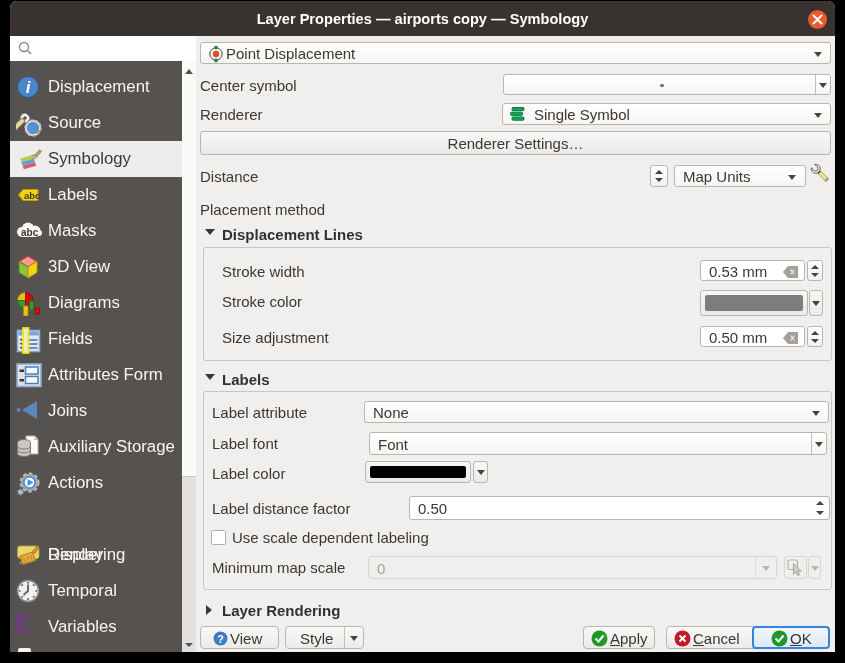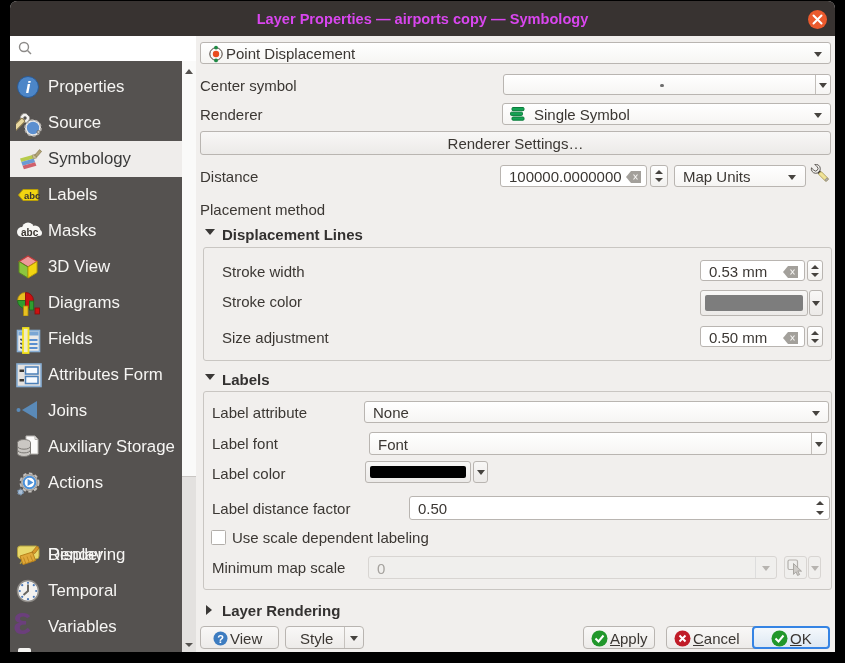--- a/index.html
+++ b/index.html
@@ -6,7 +6,7 @@
 .abs{position:absolute}
 #stage{position:relative;width:845px;height:663px;background:#000;font-size:15px;color:#3b3733}
 #dlg{left:10px;top:1px;width:825px;height:651px;background:#f1efed;border-radius:7px 7px 2px 2px}
-#title{left:10px;top:1px;width:825px;height:35px;background:#383331;border-radius:7px 7px 0 0;color:#d946ef;font-weight:bold;font-size:14.6px;text-align:center;line-height:36px}
+#title{left:10px;top:1px;width:825px;height:35px;background:#383331;border-radius:7px 7px 0 0;color:#ffffff;font-weight:bold;font-size:14.6px;text-align:center;line-height:36px}
 #close{left:808px;top:10px;width:19px;height:19px;border-radius:50%;background:#ea5a2d}
 #close svg{position:absolute;left:4px;top:4px}
 #search{left:10px;top:36px;width:186px;height:25px;background:#fff}

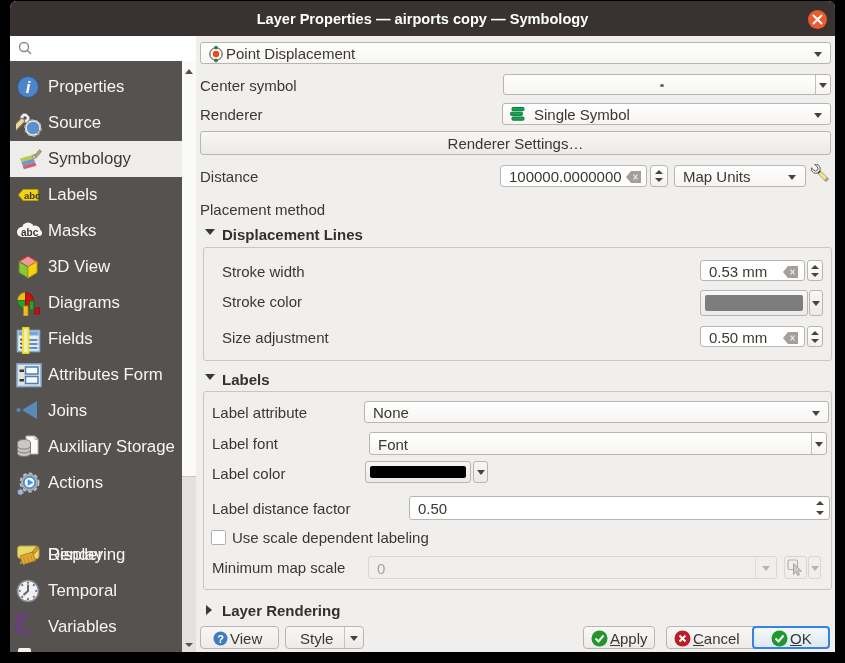--- a/index.html
+++ b/index.html
@@ -55,7 +55,7 @@
           <circle cx="12" cy="12" r="10.5" fill="none" stroke="#2a5a94" stroke-width="1"></circle>
           <text x="12" y="18" text-anchor="middle" font-family="Liberation Serif" font-style="italic" font-weight="bold" font-size="17" fill="#fff">i</text>
         </svg>
-        <span class="txt">Properties</span>
+        <span class="txt">Displacement</span>
       </div>
       <div class="item" style="top: 44px;">
         <svg width="26" height="26">

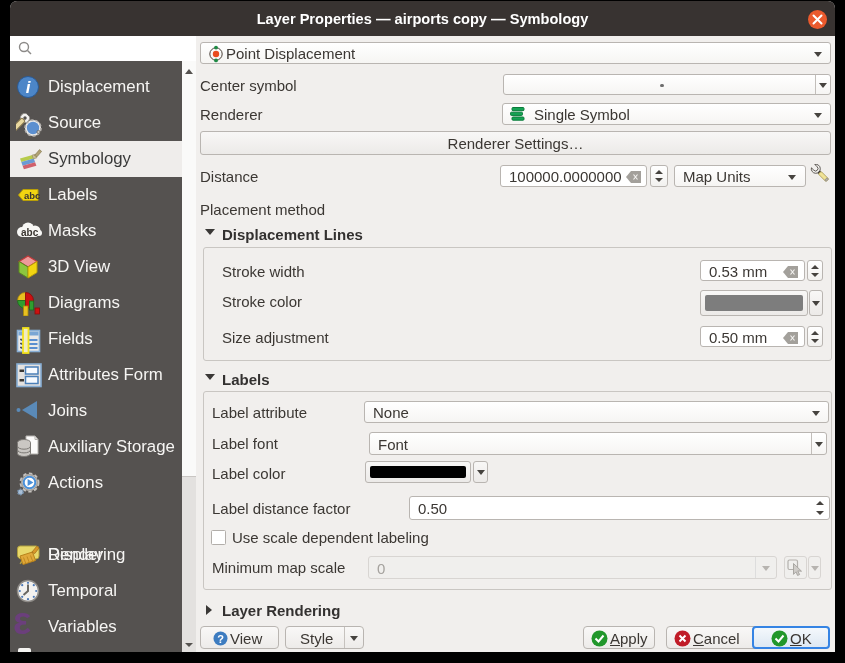--- a/index.html
+++ b/index.html
@@ -246,13 +246,6 @@
     </div>
 <div class="btn" style="left:200px;top:131px;width:631px;height:24px;text-align:center;line-height:23px">Renderer Settings…</div>
 <div class="lbl" style="left:200px;top:168px">Distance</div>
-<div class="field" style="left:500px;top:165px;width:147px;height:22px">
-      <span style="position:absolute;left:8px;top:2px">100000.0000000</span>
-<svg class="clear" style="right:4px;top:5px" viewBox="0 0 16 12">
-        <path d="M5 0 L15 0 L15 12 L5 12 L0 6 Z" fill="#a3a09b"></path>
-        <path d="M7.5 3.5 L11.5 8.5 M11.5 3.5 L7.5 8.5" stroke="#f2f1ef" stroke-width="1.2"></path>
-      </svg>
-    </div>
 <div class="spinner" style="left:650px;top:165px;height:22px">
       <div class="arrup" style="left:4px;top:4px"></div>
       <div class="arrdn" style="left:4px;bottom:4px"></div>

